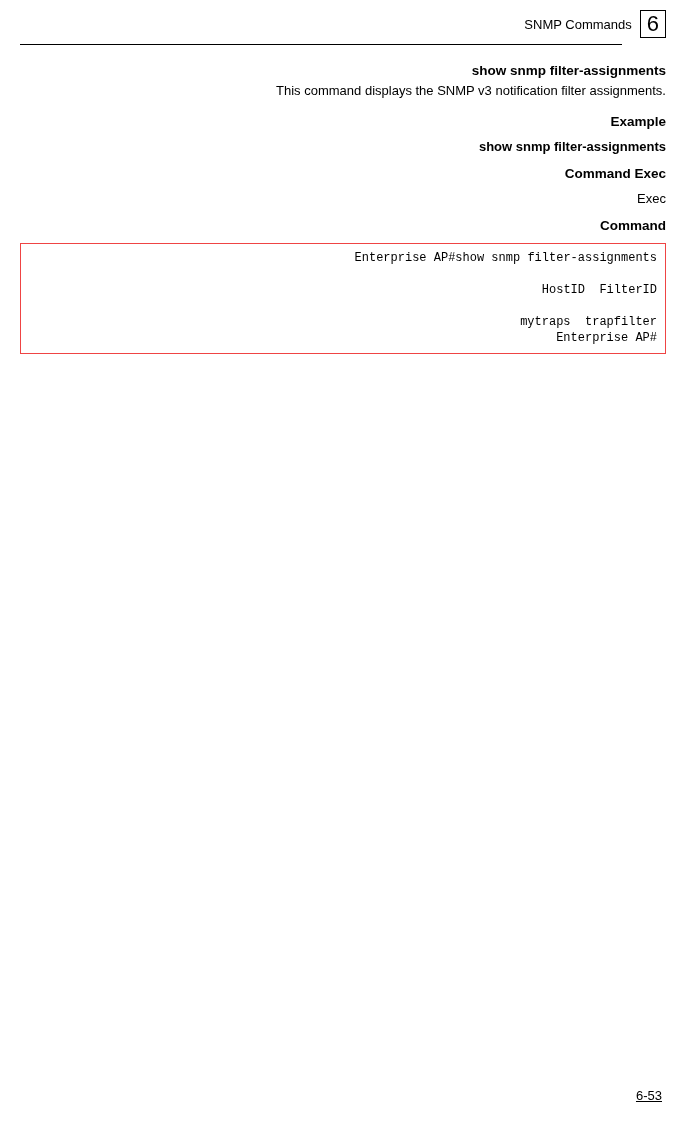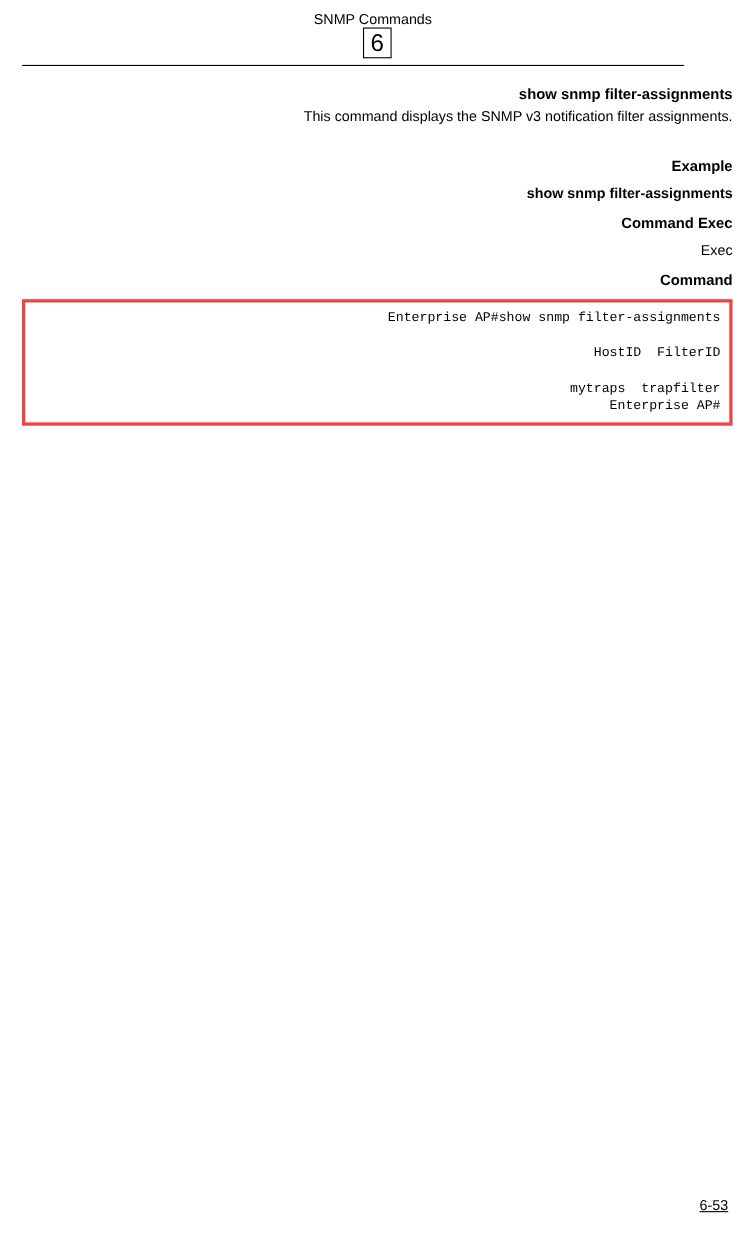--- a/index.html
+++ b/index.html
@@ -6,7 +6,6 @@
       margin: 0;
       padding: 0;
       box-sizing: border-box;
-      flex-direction: column;
     }
     body {
       width: 686px;

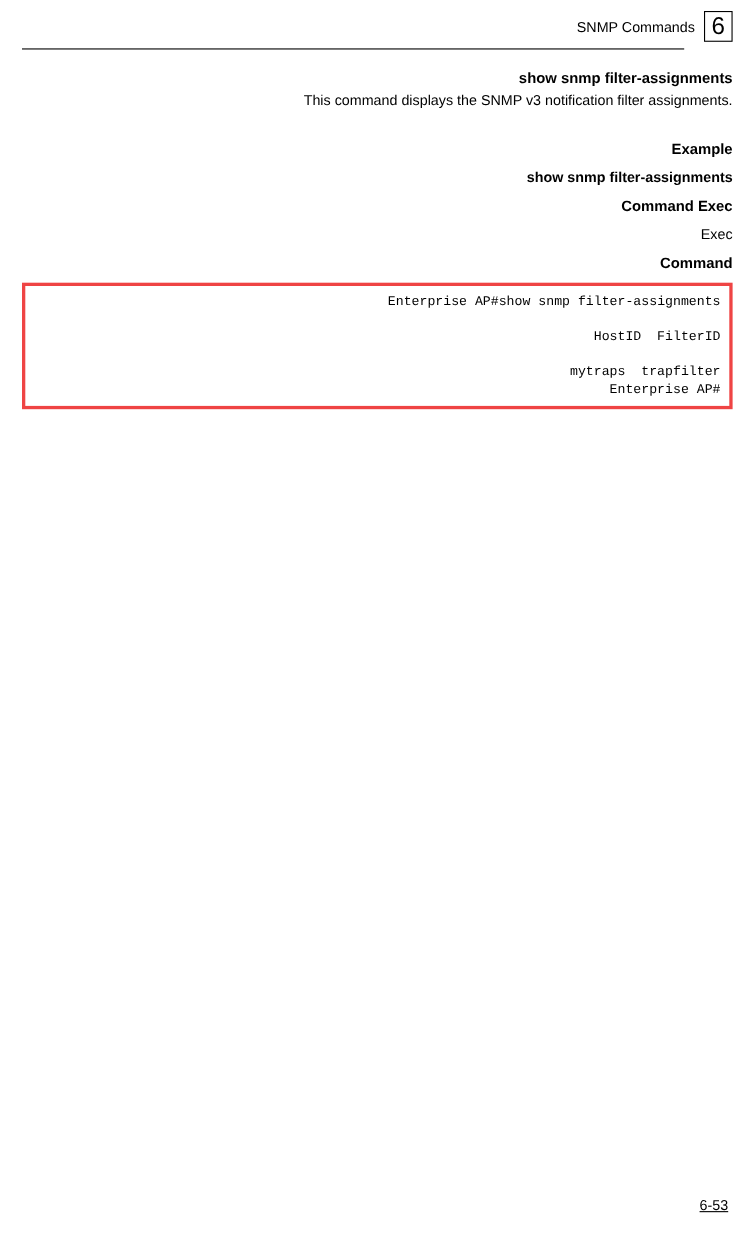--- a/index.html
+++ b/index.html
@@ -51,7 +51,7 @@
     }
     .desc {
       font-size: 13px;
-      margin-bottom: 28px;
+      margin-bottom: 14px;
       line-height: 1.35;
     }
     .section-hd {

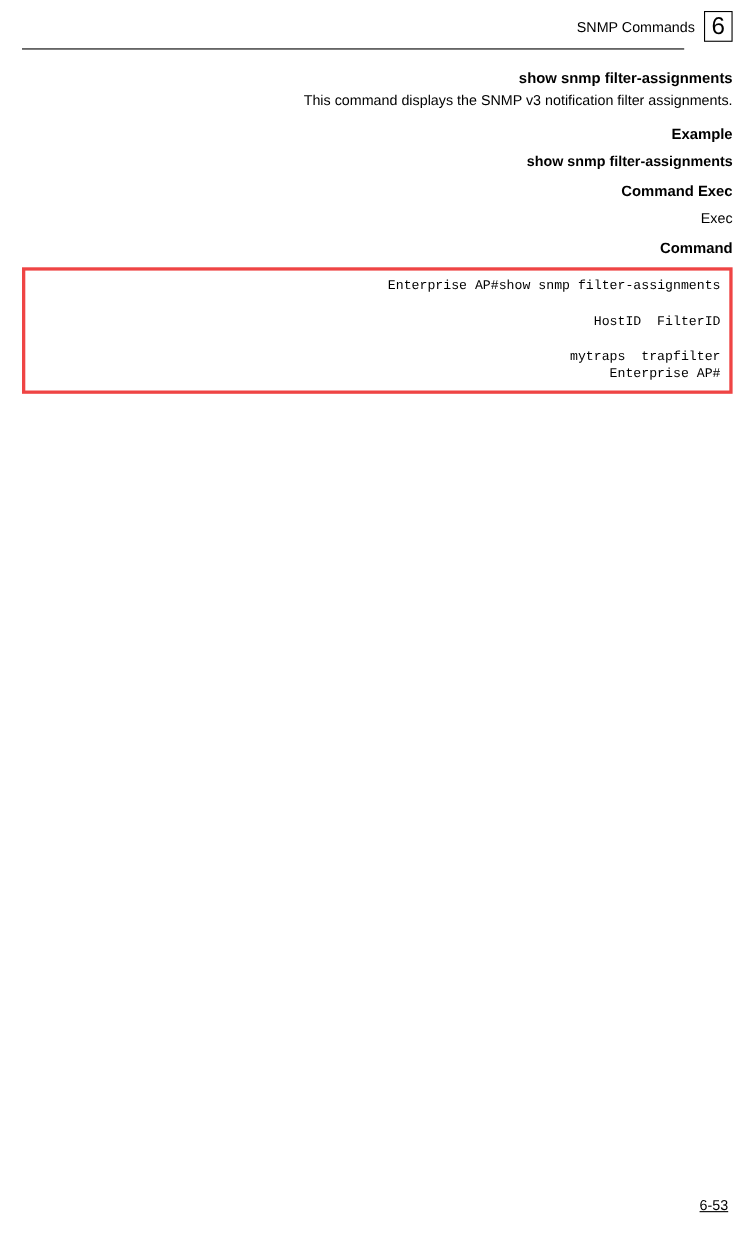--- a/index.html
+++ b/index.html
@@ -68,7 +68,7 @@
       font-weight: bold;
     }
     .example-box {
-      border: 3px solid #ef4444;
+      border: 1px solid #ef4444;
       padding: 6px 8px 6px 20px;
       font-family: "Courier New", Courier, monospace;
       font-size: 12px;

